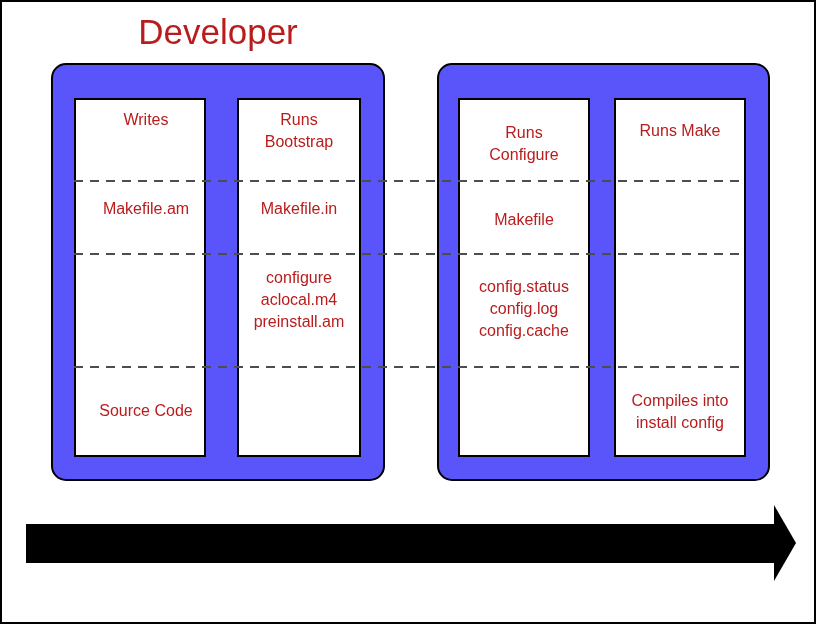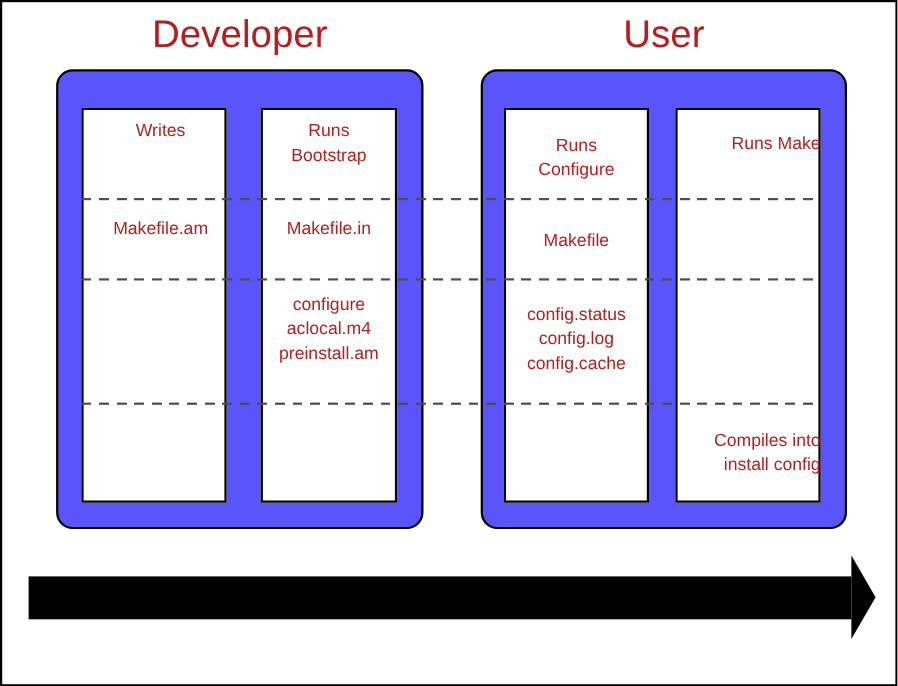--- a/index.html
+++ b/index.html
@@ -100,7 +100,6 @@
 <div class="canvas">
 
   <div class="title dev">Developer</div>
-  <div class="title user">User</div>
 
   <div class="bluebox dev"></div>
   <div class="bluebox user"></div>

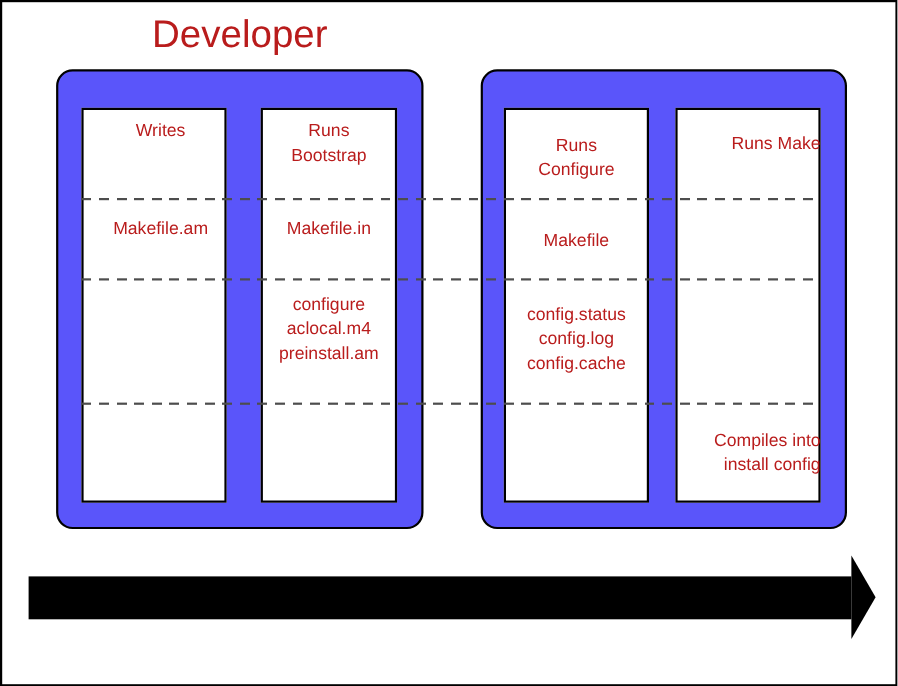--- a/index.html
+++ b/index.html
@@ -72,7 +72,7 @@
   .cell.c-dev1  { left: 72px;  width: 144px; }
   .cell.c-dev2  { left: 235px; width: 124px; }
   .cell.c-user1 { left: 456px; width: 132px; }
-  .cell.c-user2 { left: 612px; width: 132px; text-align: right; }
+  .cell.c-user2 { left: 612px; width: 132px; }
   .arrow-shaft {
     position: absolute;
     left: 24px;

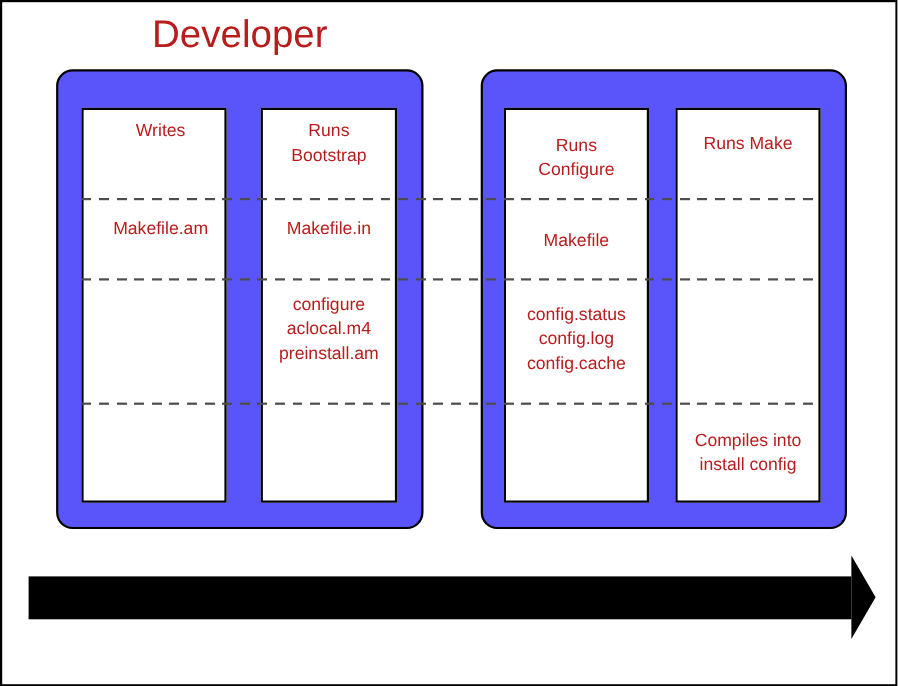--- a/index.html
+++ b/index.html
@@ -121,6 +121,7 @@
   <div class="cell c-dev2" style="top:265px">configure
 aclocal.m4
 preinstall.am</div>
+  <div class="cell c-dev1" style="top:398px">Source Code</div>
 
   <div class="cell c-user1" style="top:120px">Runs
 Configure</div>

